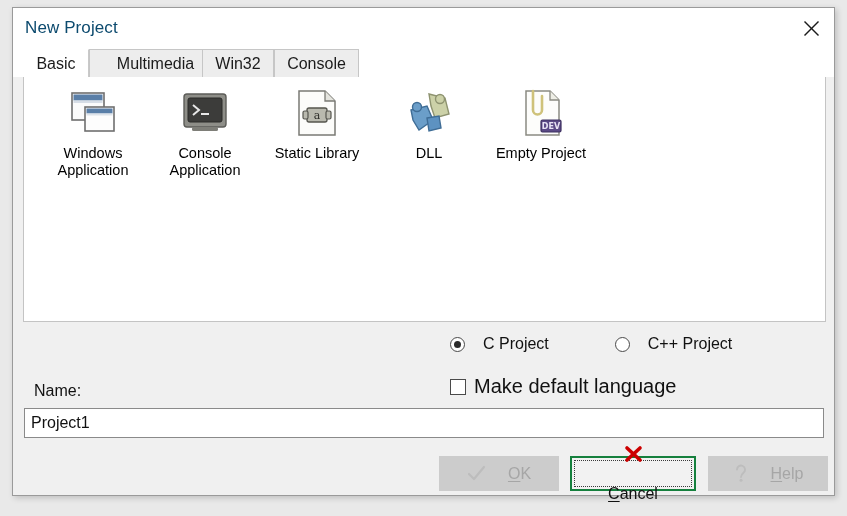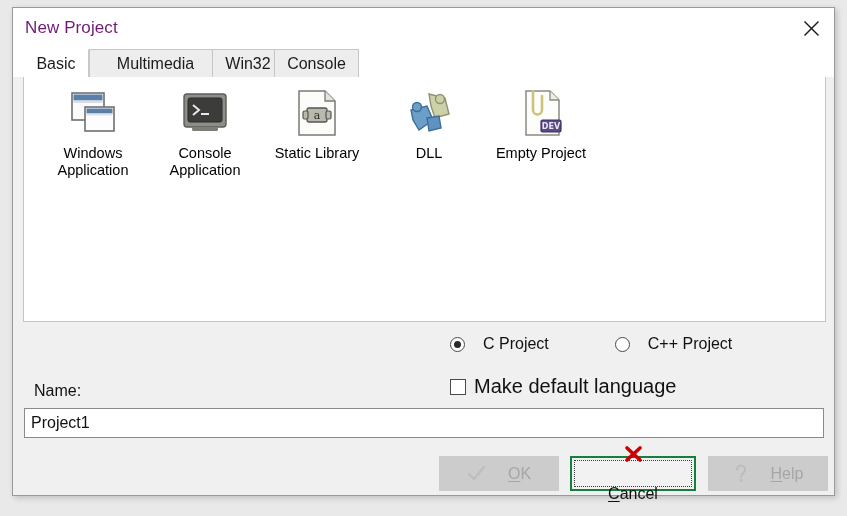--- a/index.html
+++ b/index.html
@@ -39,7 +39,7 @@
     left: 12px;
     top: 10px;
     font-size: 17px;
-    color: #701a75;
+    color: #0c4a6e;
     letter-spacing: 0.1px;
     white-space: nowrap;
   }

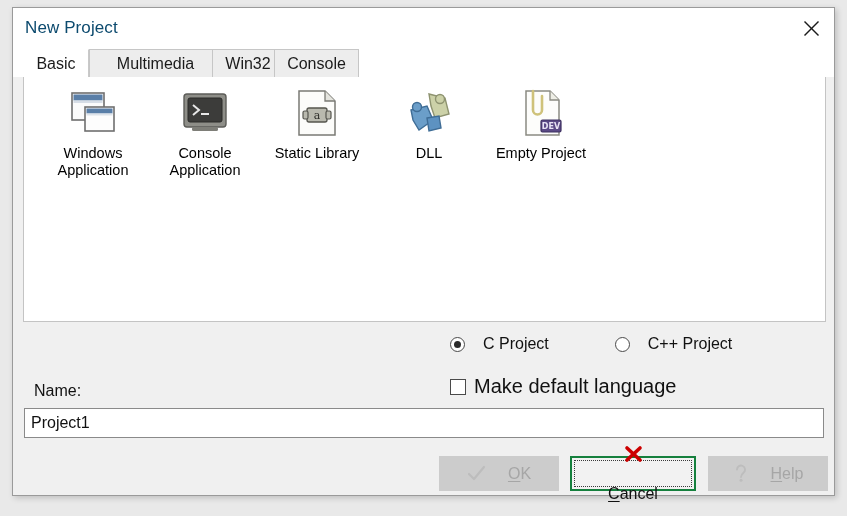--- a/index.html
+++ b/index.html
@@ -277,7 +277,7 @@
     <div class="tab" id="tab-1" style="left:76px;width:133px;">
       <span>Multimedia</span>
     </div>
-    <div class="tab" id="tab-2" style="left:199px;width:72px;">
+    <div class="tab" id="tab-2" style="left:189px;width:72px;">
       <span>Win32</span>
     </div>
     <div class="tab" id="tab-3" style="left:261px;width:85px;">

